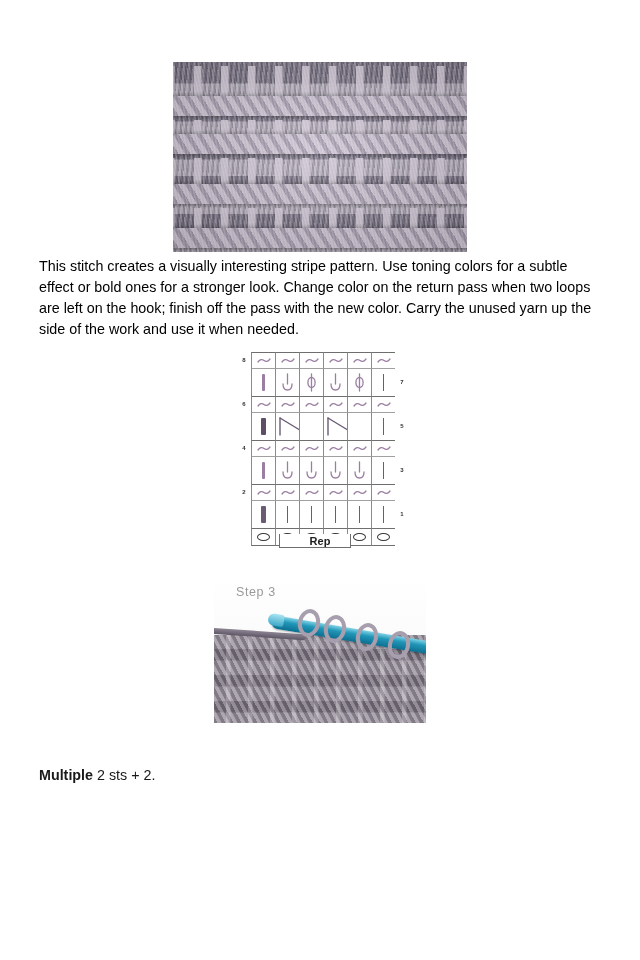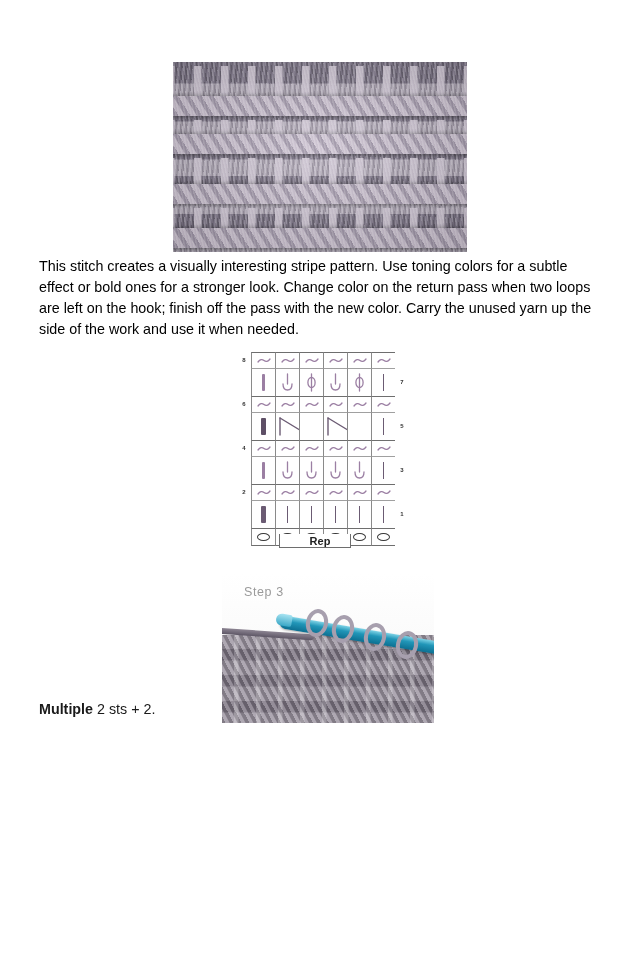--- a/index.html
+++ b/index.html
@@ -191,7 +191,7 @@
   
   .step-photo {
     position: absolute;
-    left: 222px;
+    left: 214px;
     top: 573px;
     width: 212px;
     height: 150px;

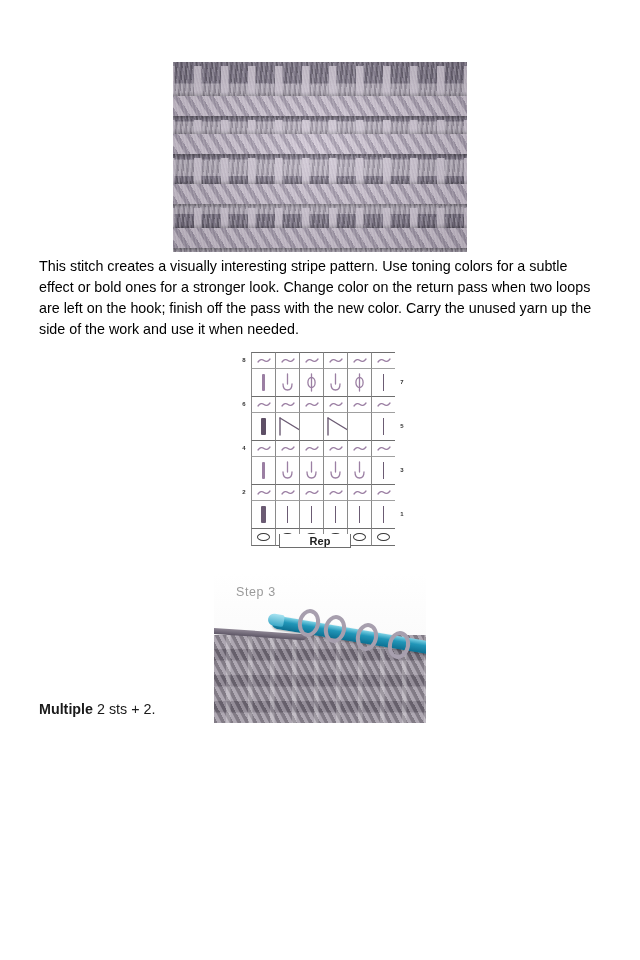--- a/index.html
+++ b/index.html
@@ -279,7 +279,7 @@
   .notes {
     position: absolute;
     left: 39px;
-    top: 699px;
+    top: 765px;
     width: 562px;
     font-size: 14.3px;
     line-height: 21.5px;

